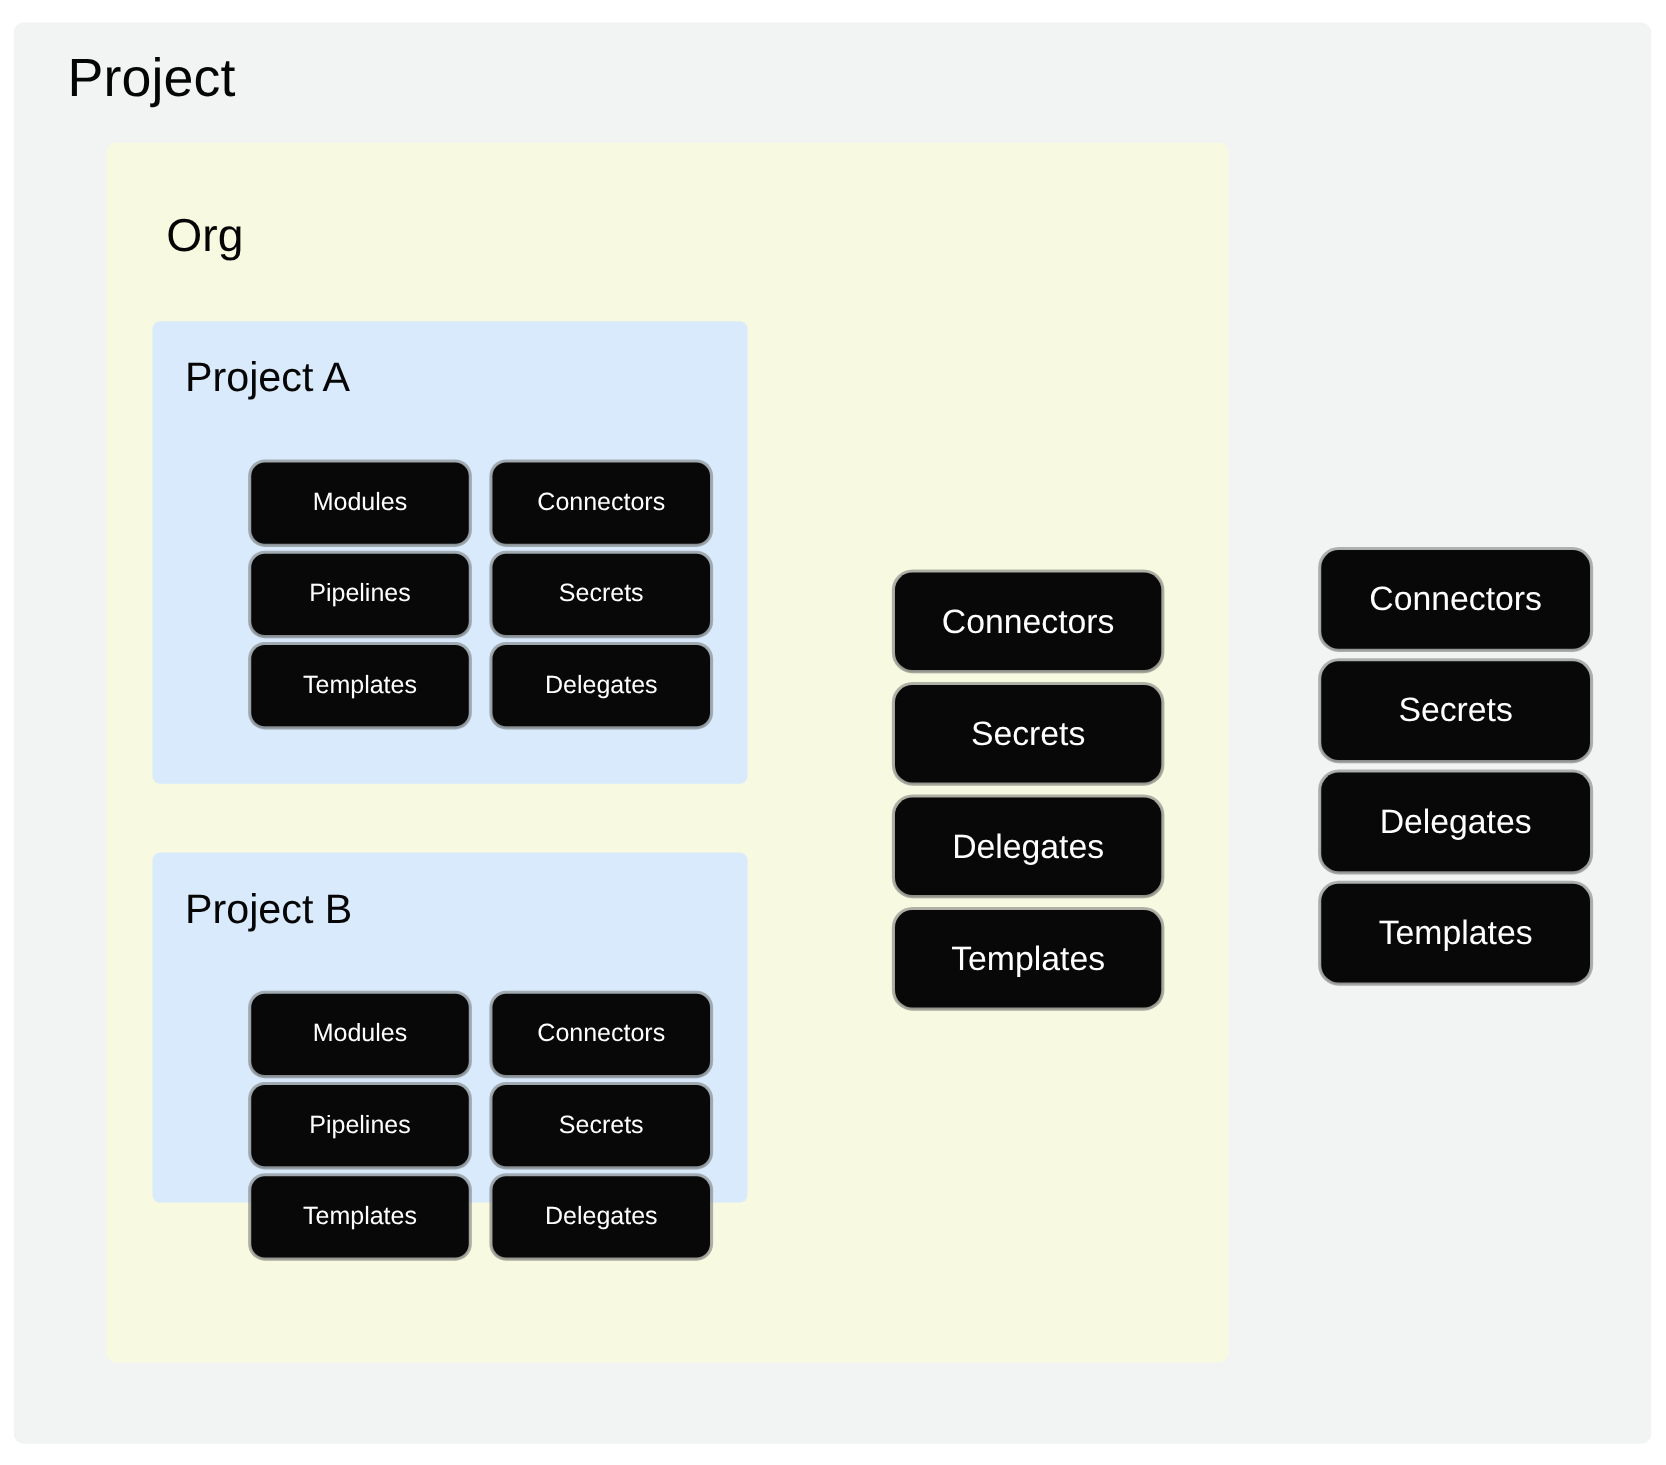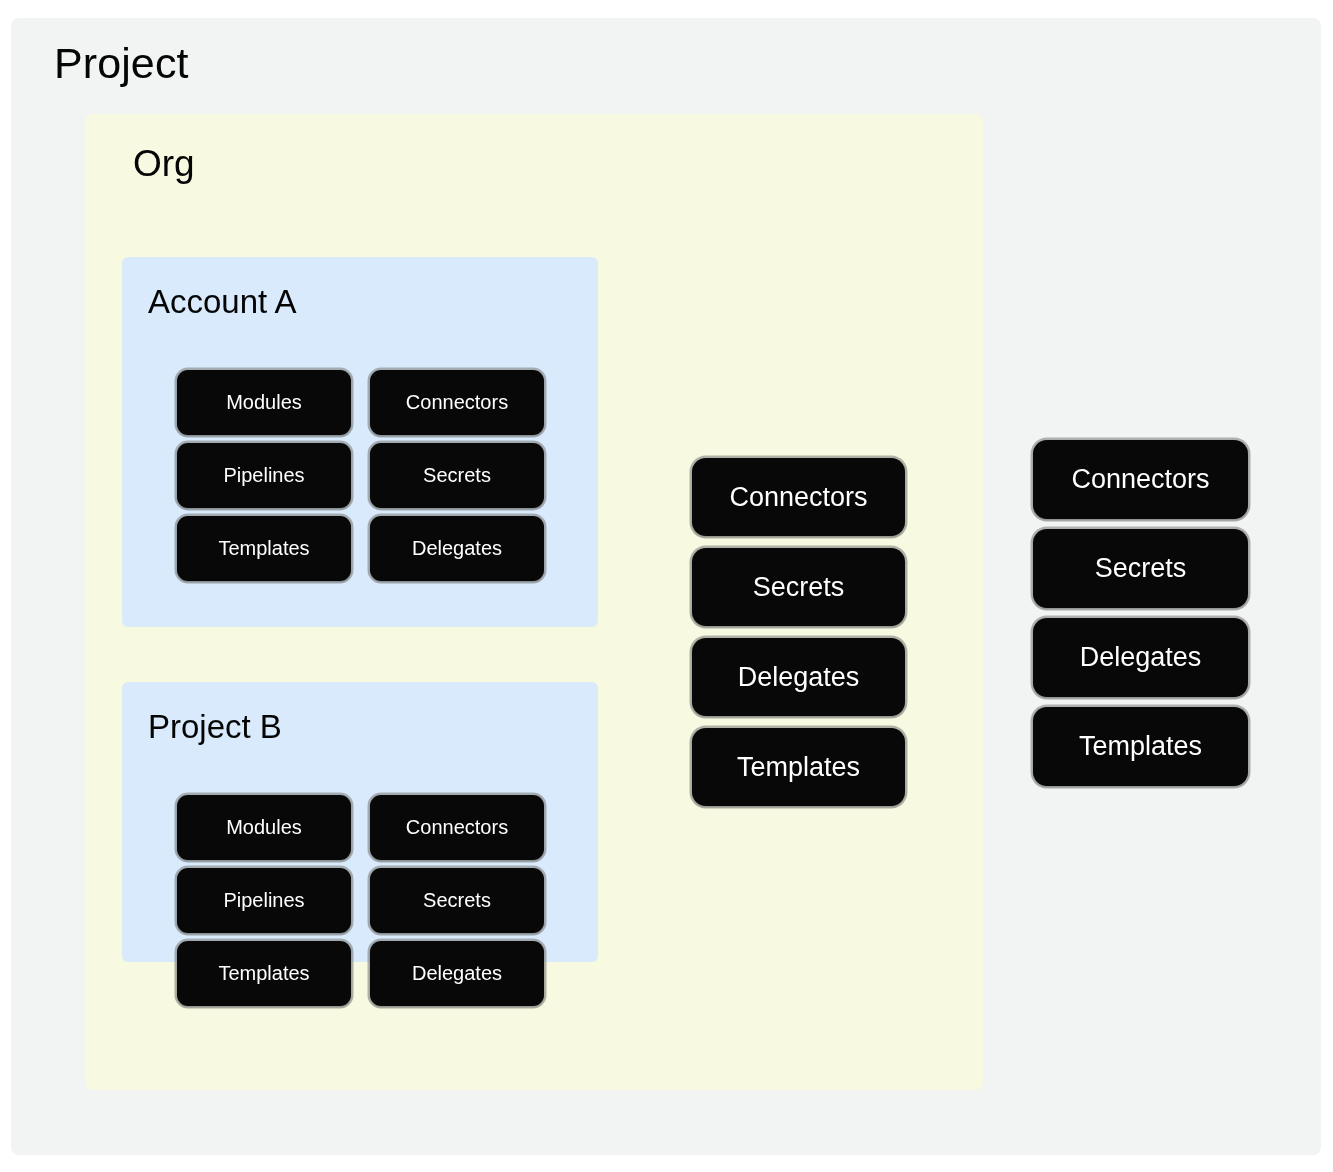--- a/index.html
+++ b/index.html
@@ -58,7 +58,7 @@
   .org-title {
     position: absolute;
     left: 48px;
-    top: 31px;
+    top: 56px;
     font-size: 37px;
     line-height: 1.05;
     color: #050505;

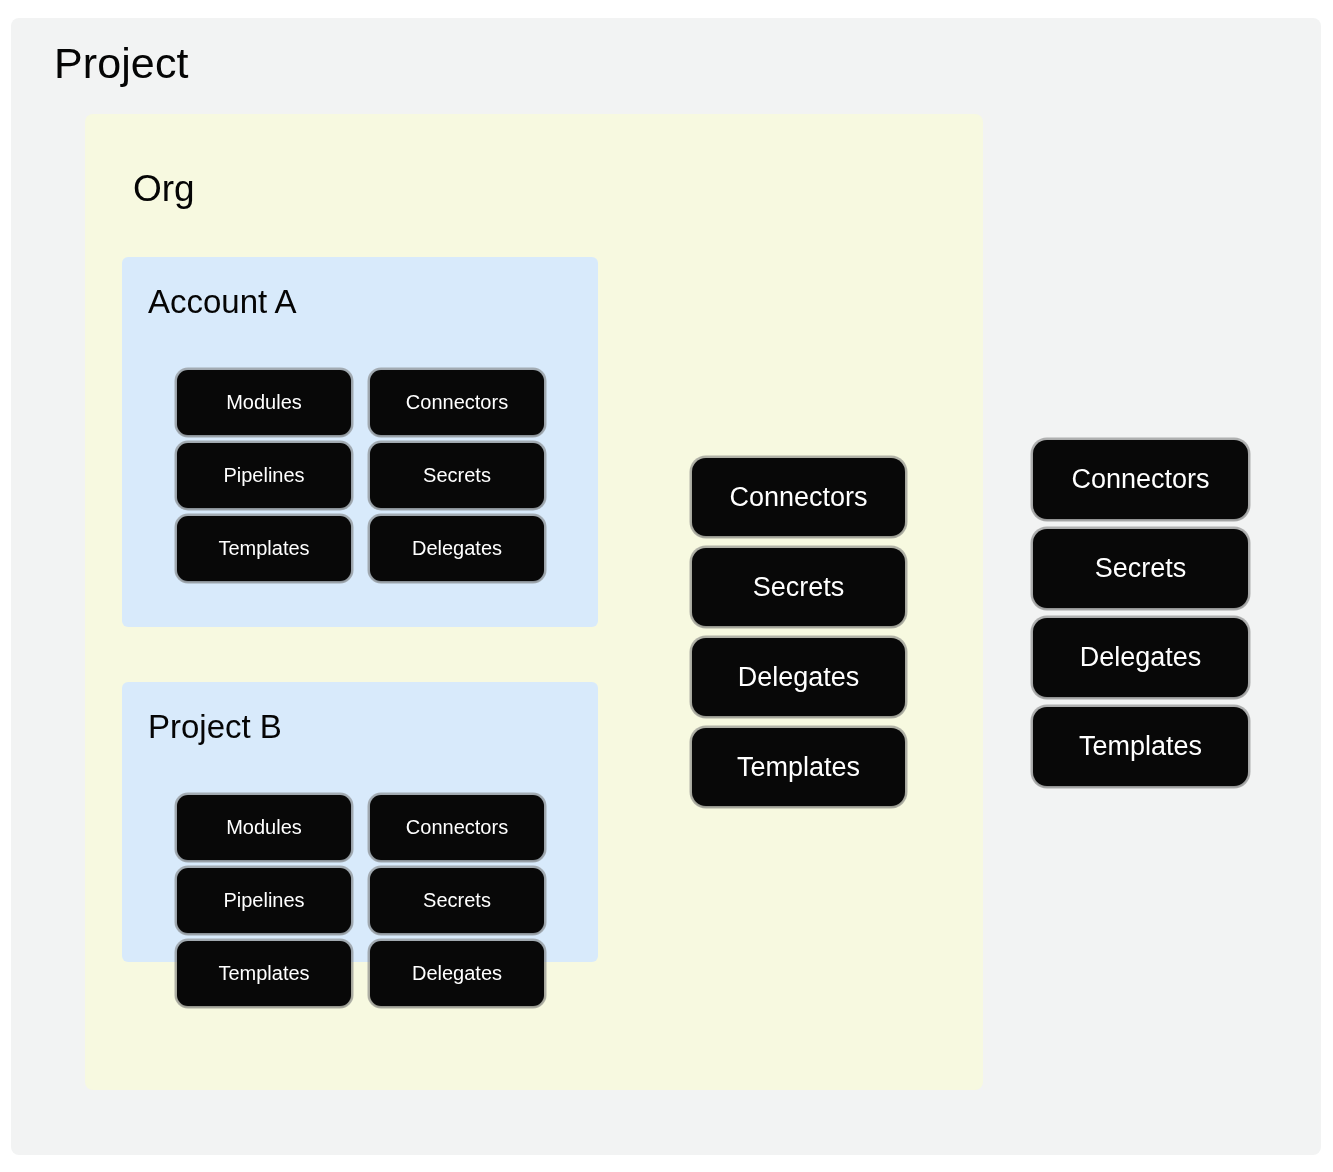--- a/index.html
+++ b/index.html
@@ -165,7 +165,7 @@
       <div class="org-title">Org</div>
 
       <div class="project-panel project-a">
-        <div class="project-title">Account A</div>
+        <div class="project-title">Project A</div>
         <div class="project-grid">
           <div class="chip chip-sm">Modules</div>
           <div class="chip chip-sm">Connectors</div>

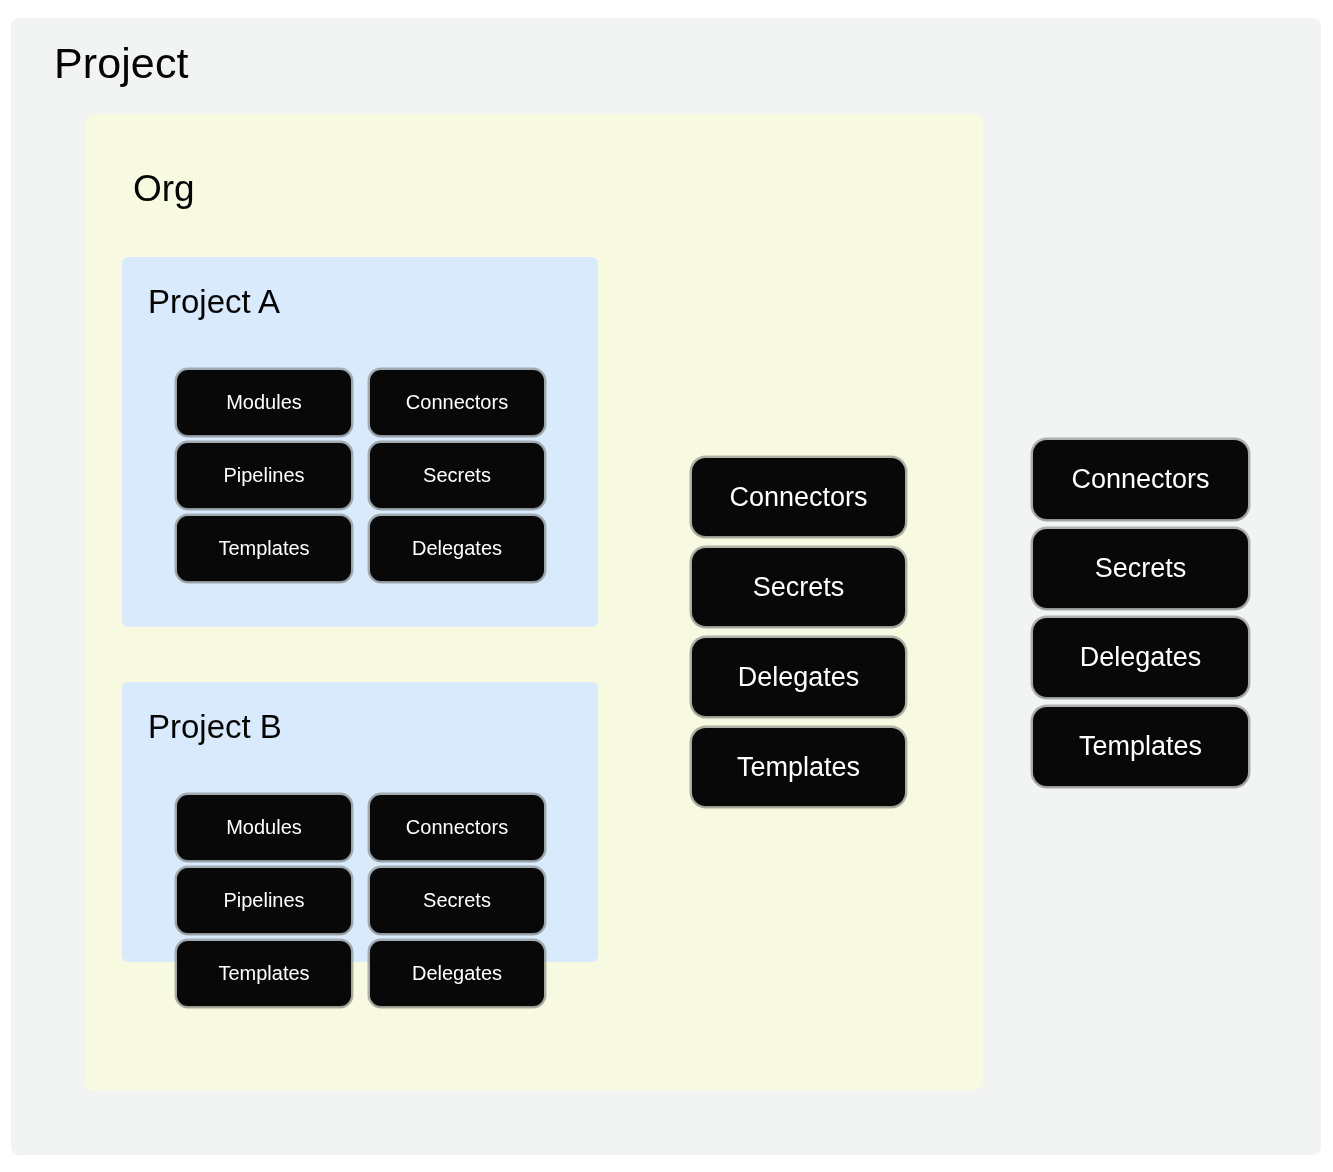--- a/index.html
+++ b/index.html
@@ -111,6 +111,7 @@
     box-sizing: border-box;
     text-align: left;
     user-select: none;
+    margin-left: 24px;
   }
   .chip-sm {
     width: 174px;

